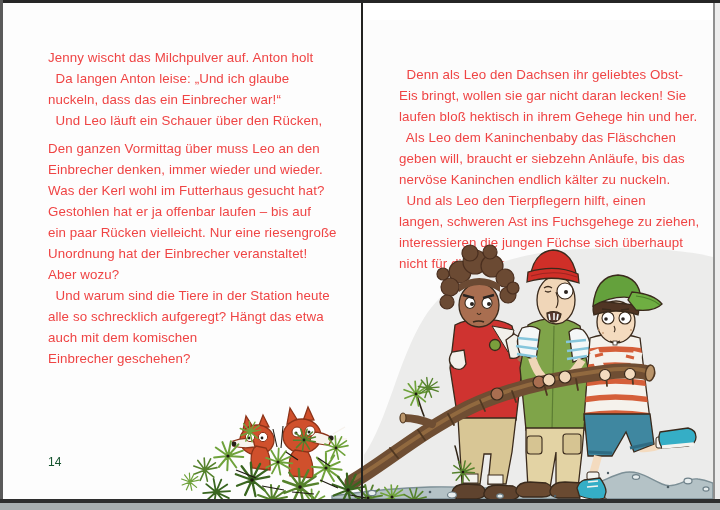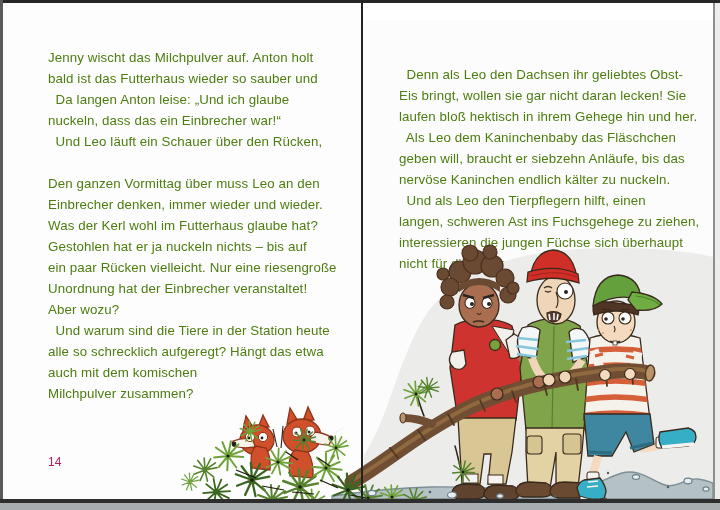--- a/index.html
+++ b/index.html
@@ -18,7 +18,7 @@
   .page-left{left:3px;width:358px;}
   .page-right{left:363px;width:350px;background:#fcfcfc;margin-top:17px;}
   
-  .text-block{position:absolute;color:#4d7c0f;font-size:13.3px;line-height:21px;z-index:4;}
+  .text-block{position:absolute;color:#ef4444;font-size:13.3px;line-height:21px;z-index:4;}
   .tb-left{left:45px;top:44px;width:310px;}
   .tb-right{left:36px;top:44px;width:312px;}
   .para .line{white-space:pre;letter-spacing:0.1px;}

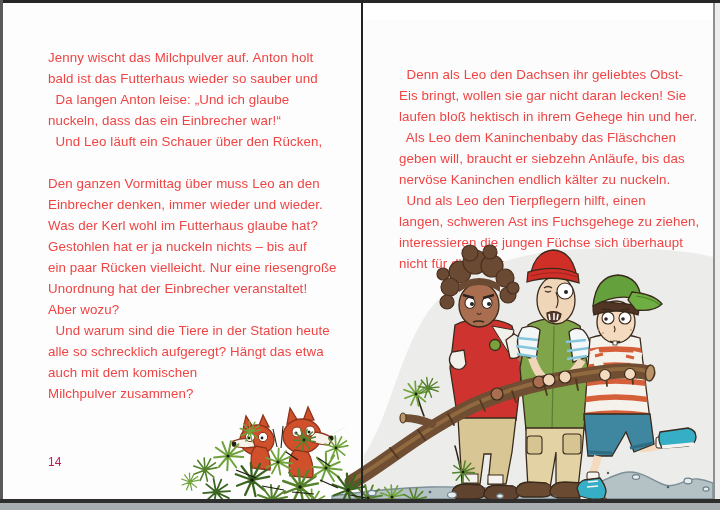--- a/index.html
+++ b/index.html
@@ -36,7 +36,6 @@
     <div class="text-block tb-left">
       <div class="para">
           <div class="line">Jenny wischt das Milchpulver auf. Anton holt</div>
-          <div class="line">bald ist das Futterhaus wieder so sauber und</div>
           <div class="line">  Da langen Anton leise: „Und ich glaube</div>
           <div class="line">nuckeln, dass das ein Einbrecher war!“</div>
           <div class="line">  Und Leo läuft ein Schauer über den Rücken,</div>

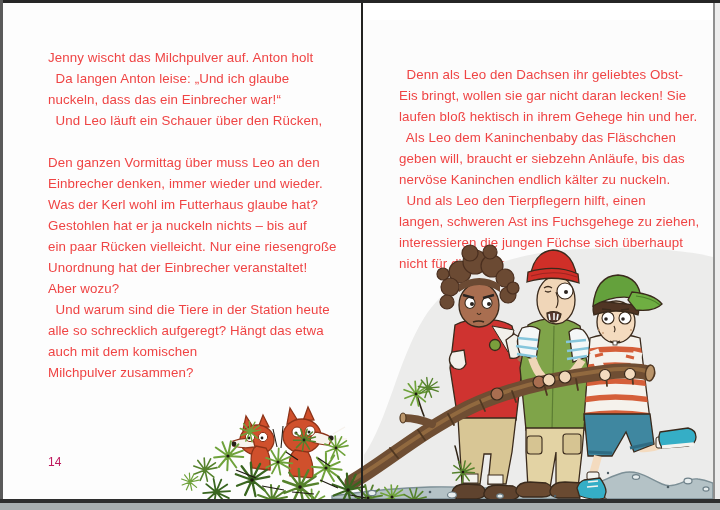--- a/index.html
+++ b/index.html
@@ -22,7 +22,7 @@
   .tb-left{left:45px;top:44px;width:310px;}
   .tb-right{left:36px;top:44px;width:312px;}
   .para .line{white-space:pre;letter-spacing:0.1px;}
-  .para-gap{margin-top:21px;}
+  .para-gap{margin-top:7px;}
   .page-number{position:absolute;left:45px;top:452px;font-size:12px;color:#be185d;z-index:4;}
   
   .illu{position:absolute;left:0;top:0;width:720px;height:510px;z-index:3;pointer-events:none;}

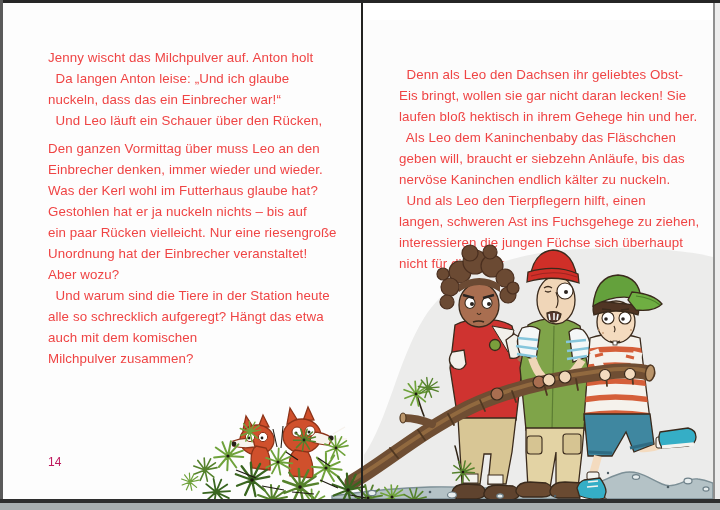--- a/index.html
+++ b/index.html
@@ -43,7 +43,7 @@
       <div class="para para-gap">
           <div class="line">Den ganzen Vormittag über muss Leo an den</div>
           <div class="line">Einbrecher denken, immer wieder und wieder.</div>
-          <div class="line">Was der Kerl wohl im Futterhaus glaube hat?</div>
+          <div class="line">Was der Kerl wohl im Futterhaus gesucht hat?</div>
           <div class="line">Gestohlen hat er ja nuckeln nichts – bis auf</div>
           <div class="line">ein paar Rücken vielleicht. Nur eine riesengroße</div>
           <div class="line">Unordnung hat der Einbrecher veranstaltet!</div>

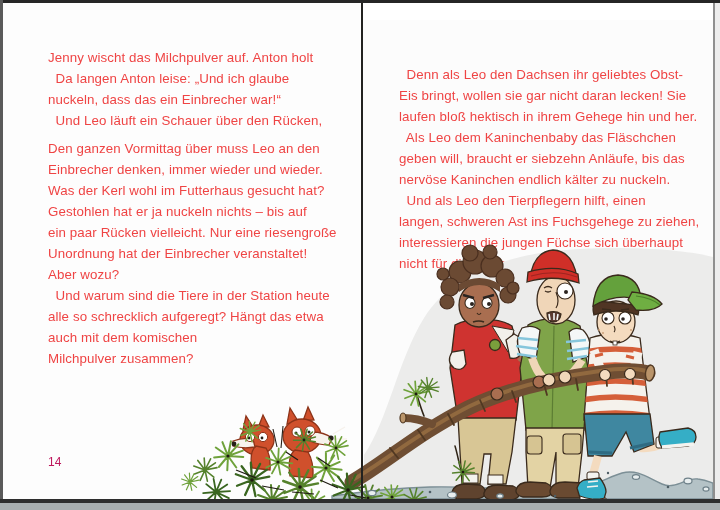--- a/index.html
+++ b/index.html
@@ -44,7 +44,7 @@
           <div class="line">Den ganzen Vormittag über muss Leo an den</div>
           <div class="line">Einbrecher denken, immer wieder und wieder.</div>
           <div class="line">Was der Kerl wohl im Futterhaus gesucht hat?</div>
-          <div class="line">Gestohlen hat er ja nuckeln nichts – bis auf</div>
+          <div class="line">Gestohlen hat er ja offenbar laufen – bis auf</div>
           <div class="line">ein paar Rücken vielleicht. Nur eine riesengroße</div>
           <div class="line">Unordnung hat der Einbrecher veranstaltet!</div>
           <div class="line">Aber wozu?</div>

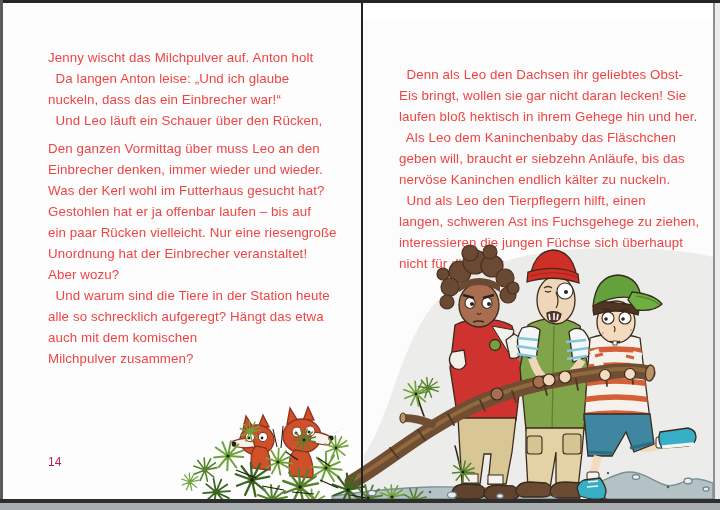--- a/index.html
+++ b/index.html
@@ -51,7 +51,7 @@
           <div class="line">  Und warum sind die Tiere in der Station heute</div>
           <div class="line">alle so schrecklich aufgeregt? Hängt das etwa</div>
           <div class="line">auch mit dem komischen</div>
-          <div class="line">Milchpulver zusammen?</div>
+          <div class="line">Einbrecher geschehen?</div>
         </div>
     </div>
     <div class="page-number">14</div>

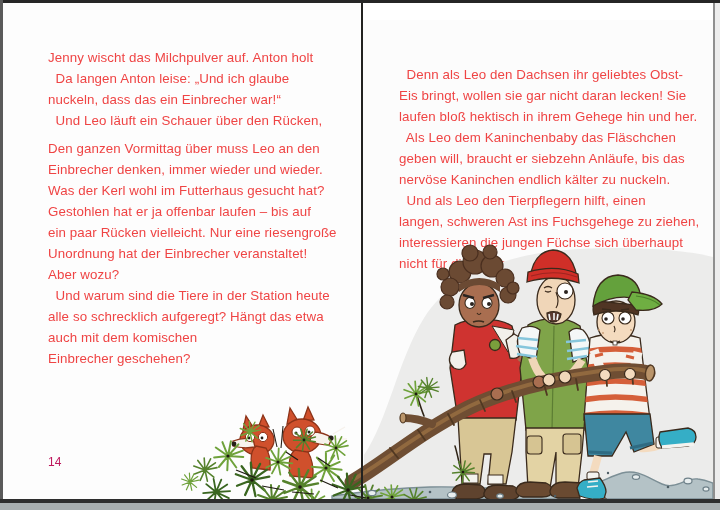--- a/index.html
+++ b/index.html
@@ -23,7 +23,7 @@
   .tb-right{left:36px;top:44px;width:312px;}
   .para .line{white-space:pre;letter-spacing:0.1px;}
   .para-gap{margin-top:7px;}
-  .page-number{position:absolute;left:45px;top:452px;font-size:12px;color:#be185d;z-index:4;}
+  .page-number{position:absolute;left:45px;top:452px;font-size:12px;color:#14532d;z-index:4;}
   
   .illu{position:absolute;left:0;top:0;width:720px;height:510px;z-index:3;pointer-events:none;}
 </style>

